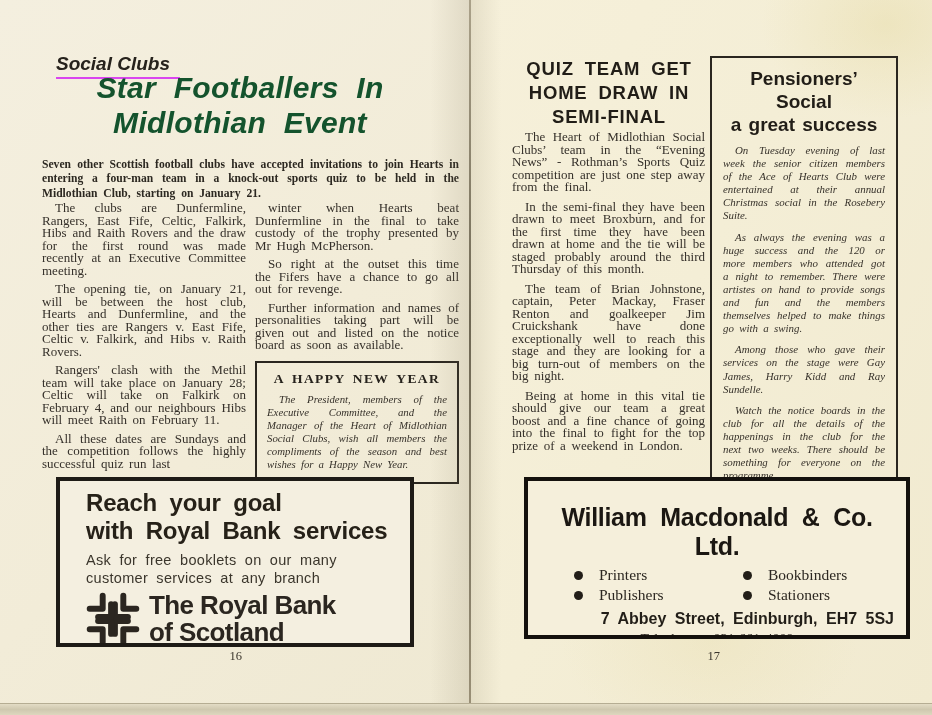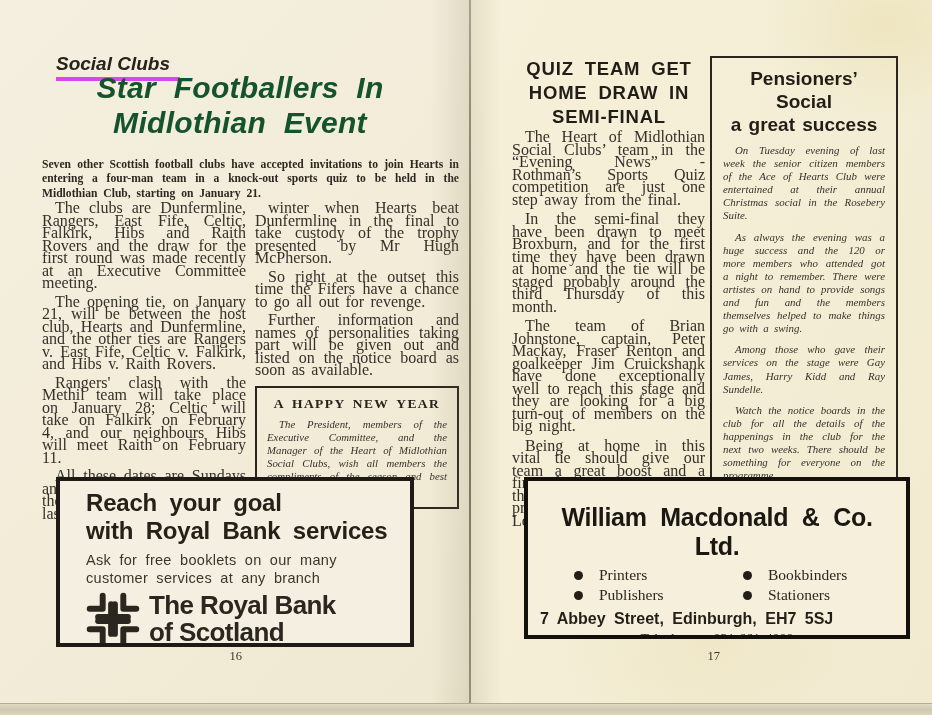--- a/index.html
+++ b/index.html
@@ -34,7 +34,7 @@
     left:56px; top:53px;
     font-family:"Liberation Sans",sans-serif; font-style:italic; font-weight:700;
     font-size:19px; color:#26221c; padding:0 10px 2px 0;
-    border-bottom:4px solid #d946ef;
+    border-bottom:2px solid #d946ef;
   }
   .headline {
     left:38px; top:70px; width:404px; text-align:center;

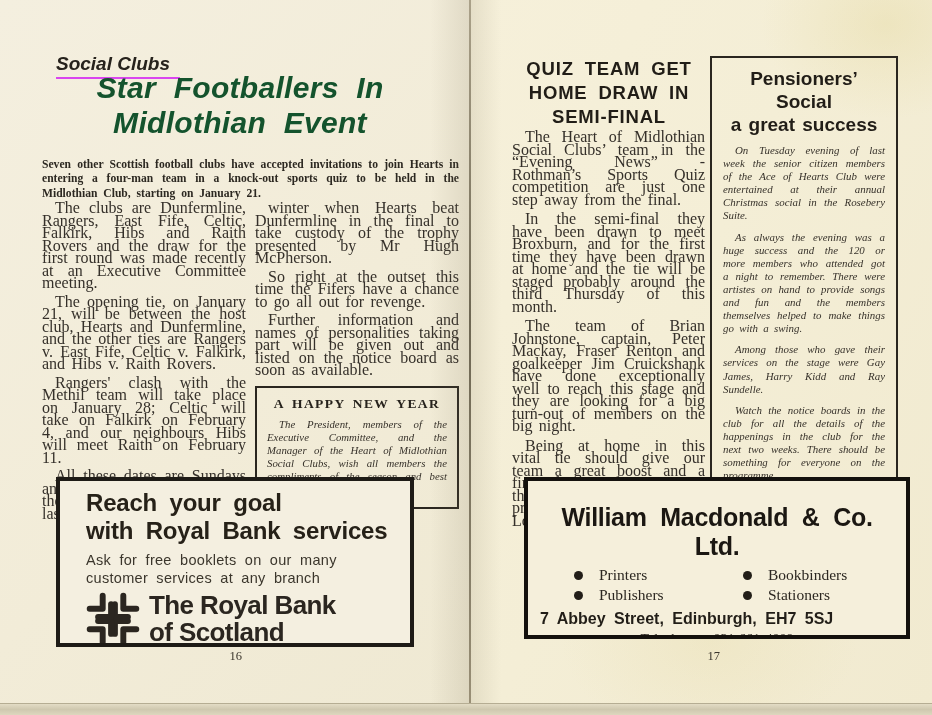--- a/index.html
+++ b/index.html
@@ -50,7 +50,7 @@
   .cols { left:42px; top:202px; width:417px; display:flex; gap:9px; }
   .col { width:204px; }
   .bp {
-    margin:0 0 6px 0; font-size:16px; line-height:12.5px;
+    margin:0 0 6px 0; font-size:13px; line-height:12.5px;
     text-align:justify; text-indent:13px; word-spacing:2.4px; color:#35302a;
   }
   .hny-box { margin-top:9px; border:2px solid #2a261f; padding:8px 10px 11px; }

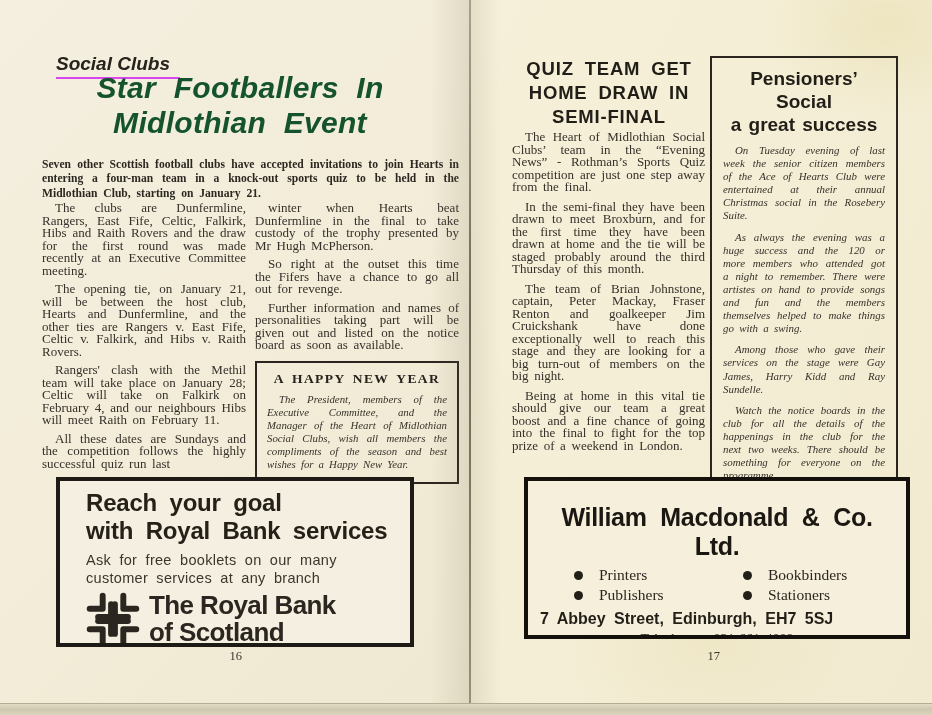--- a/index.html
+++ b/index.html
@@ -125,7 +125,7 @@
   .dot { width:9px; height:9px; border-radius:50%; background:#221e18; flex:0 0 auto; }
   .wm-item-label { font-size:15.5px; color:#2c2721; }
   .wm-address {
-    text-align:left; font-family:"Liberation Sans",sans-serif; font-weight:700;
+    text-align:right; font-family:"Liberation Sans",sans-serif; font-weight:700;
     font-size:16px; color:#221e18; margin-top:6px; word-spacing:4px;
   }
   .wm-line { text-align:center; font-size:14px; color:#332e27; margin-top:4px; word-spacing:2px;text-decoration:underline; }

